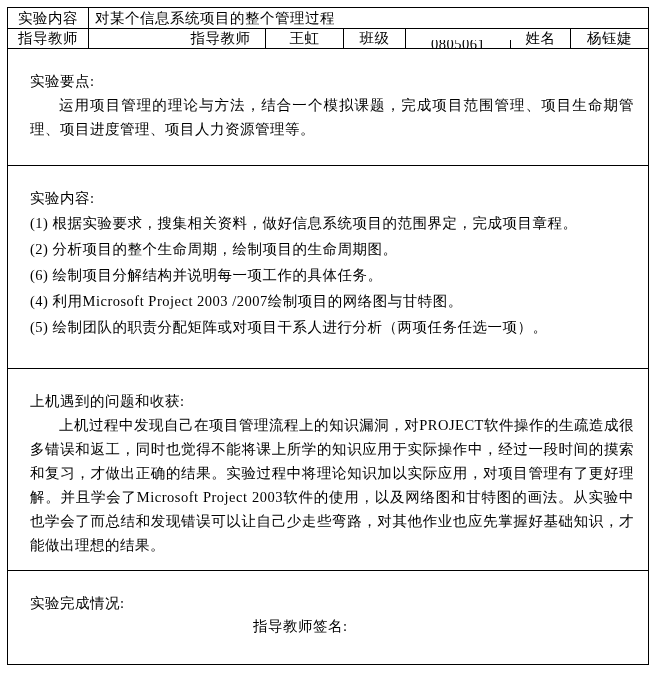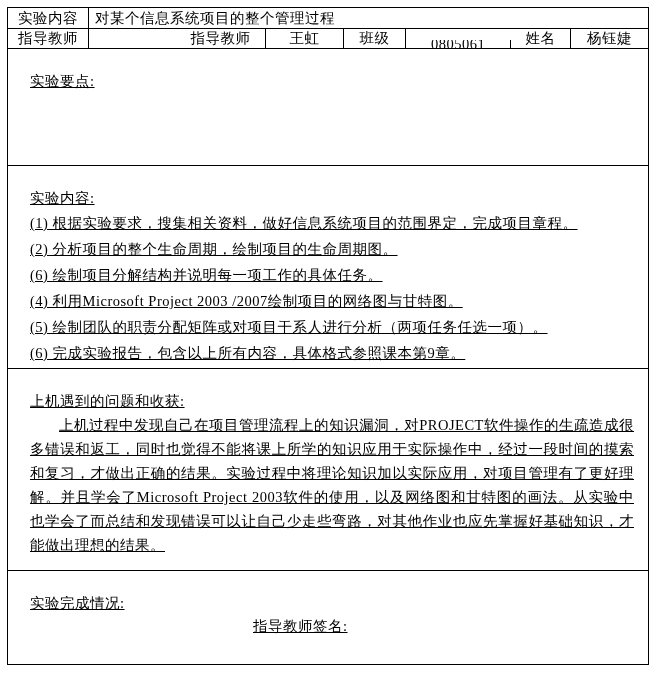--- a/index.html
+++ b/index.html
@@ -47,7 +47,6 @@
     padding: 20px 14px 0 22px;
     flex-shrink: 0;
     overflow: hidden;
-    text-decoration: underline;
   }
   .sec-keypoints { height: 117px; }
   .sec-content  { height: 203px; }

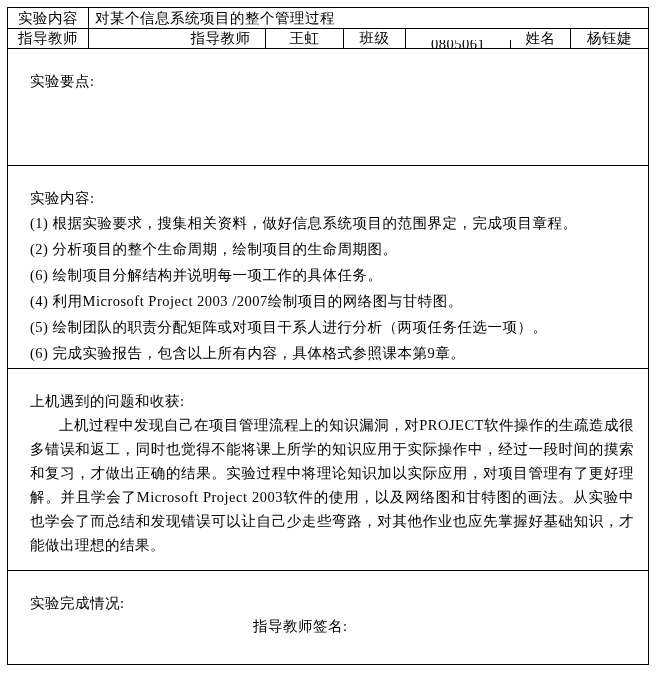--- a/index.html
+++ b/index.html
@@ -86,6 +86,7 @@
 
   <div class="section sec-keypoints">
     <div class="sec-heading">实验要点:</div>
+    <div class="par">运用项目管理的理论与方法，结合一个模拟课题，完成项目范围管理、项目生命期管理、项目进度管理、项目人力资源管理等。</div>
   </div>
 
   <div class="section sec-content">

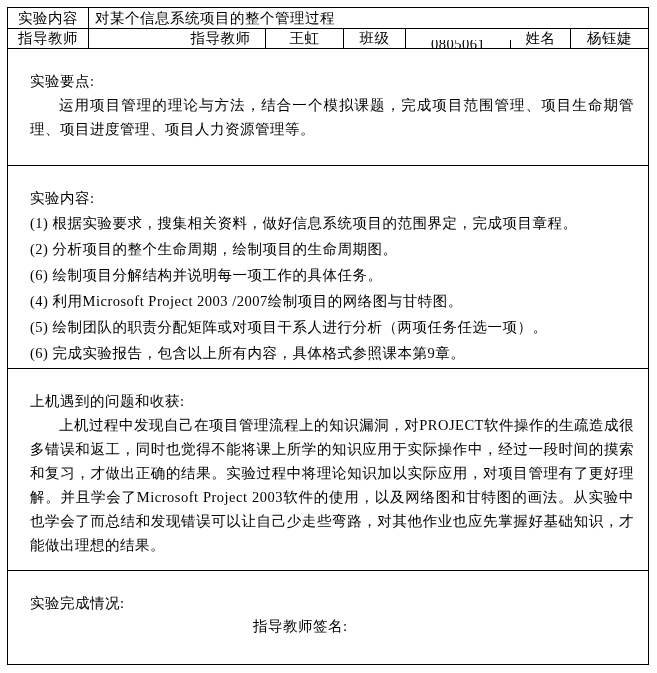--- a/index.html
+++ b/index.html
@@ -96,7 +96,6 @@
     <div class="list-item">(6) 绘制项目分解结构并说明每一项工作的具体任务。</div>
     <div class="list-item">(4) 利用Microsoft Project 2003 /2007绘制项目的网络图与甘特图。</div>
     <div class="list-item">(5) 绘制团队的职责分配矩阵或对项目干系人进行分析（两项任务任选一项）。</div>
-    <div class="list-item">(6) 完成实验报告，包含以上所有内容，具体格式参照课本第9章。</div>
   </div>
 
   <div class="section sec-problems">

